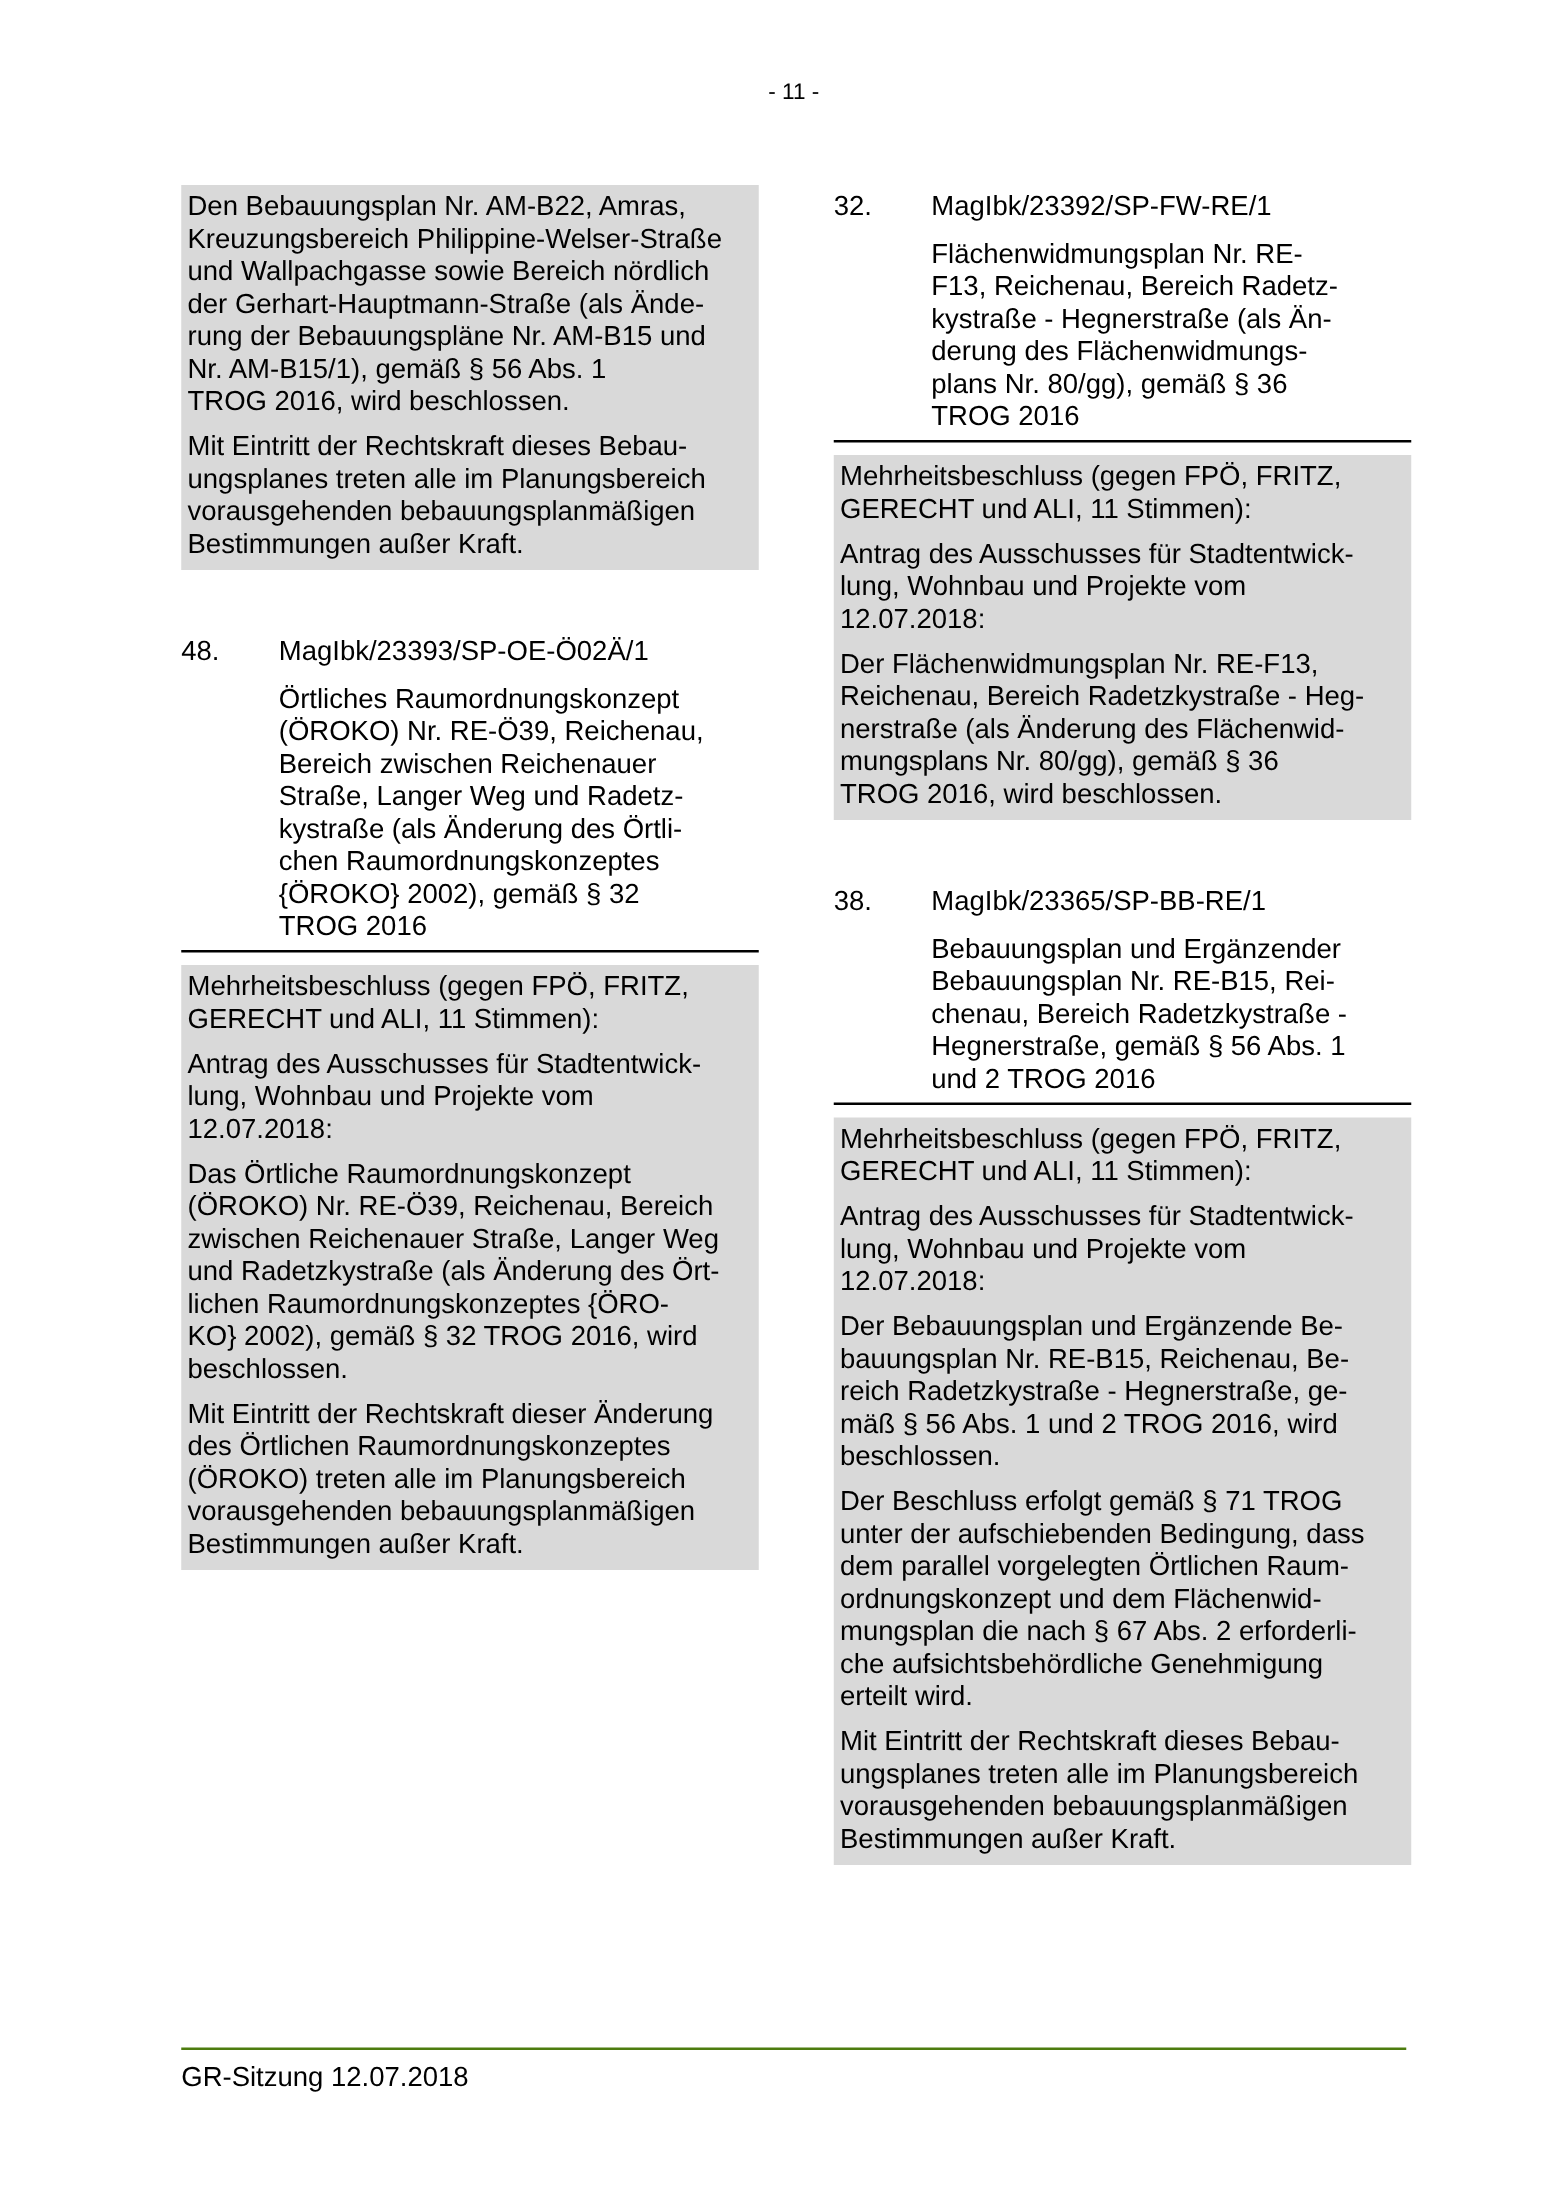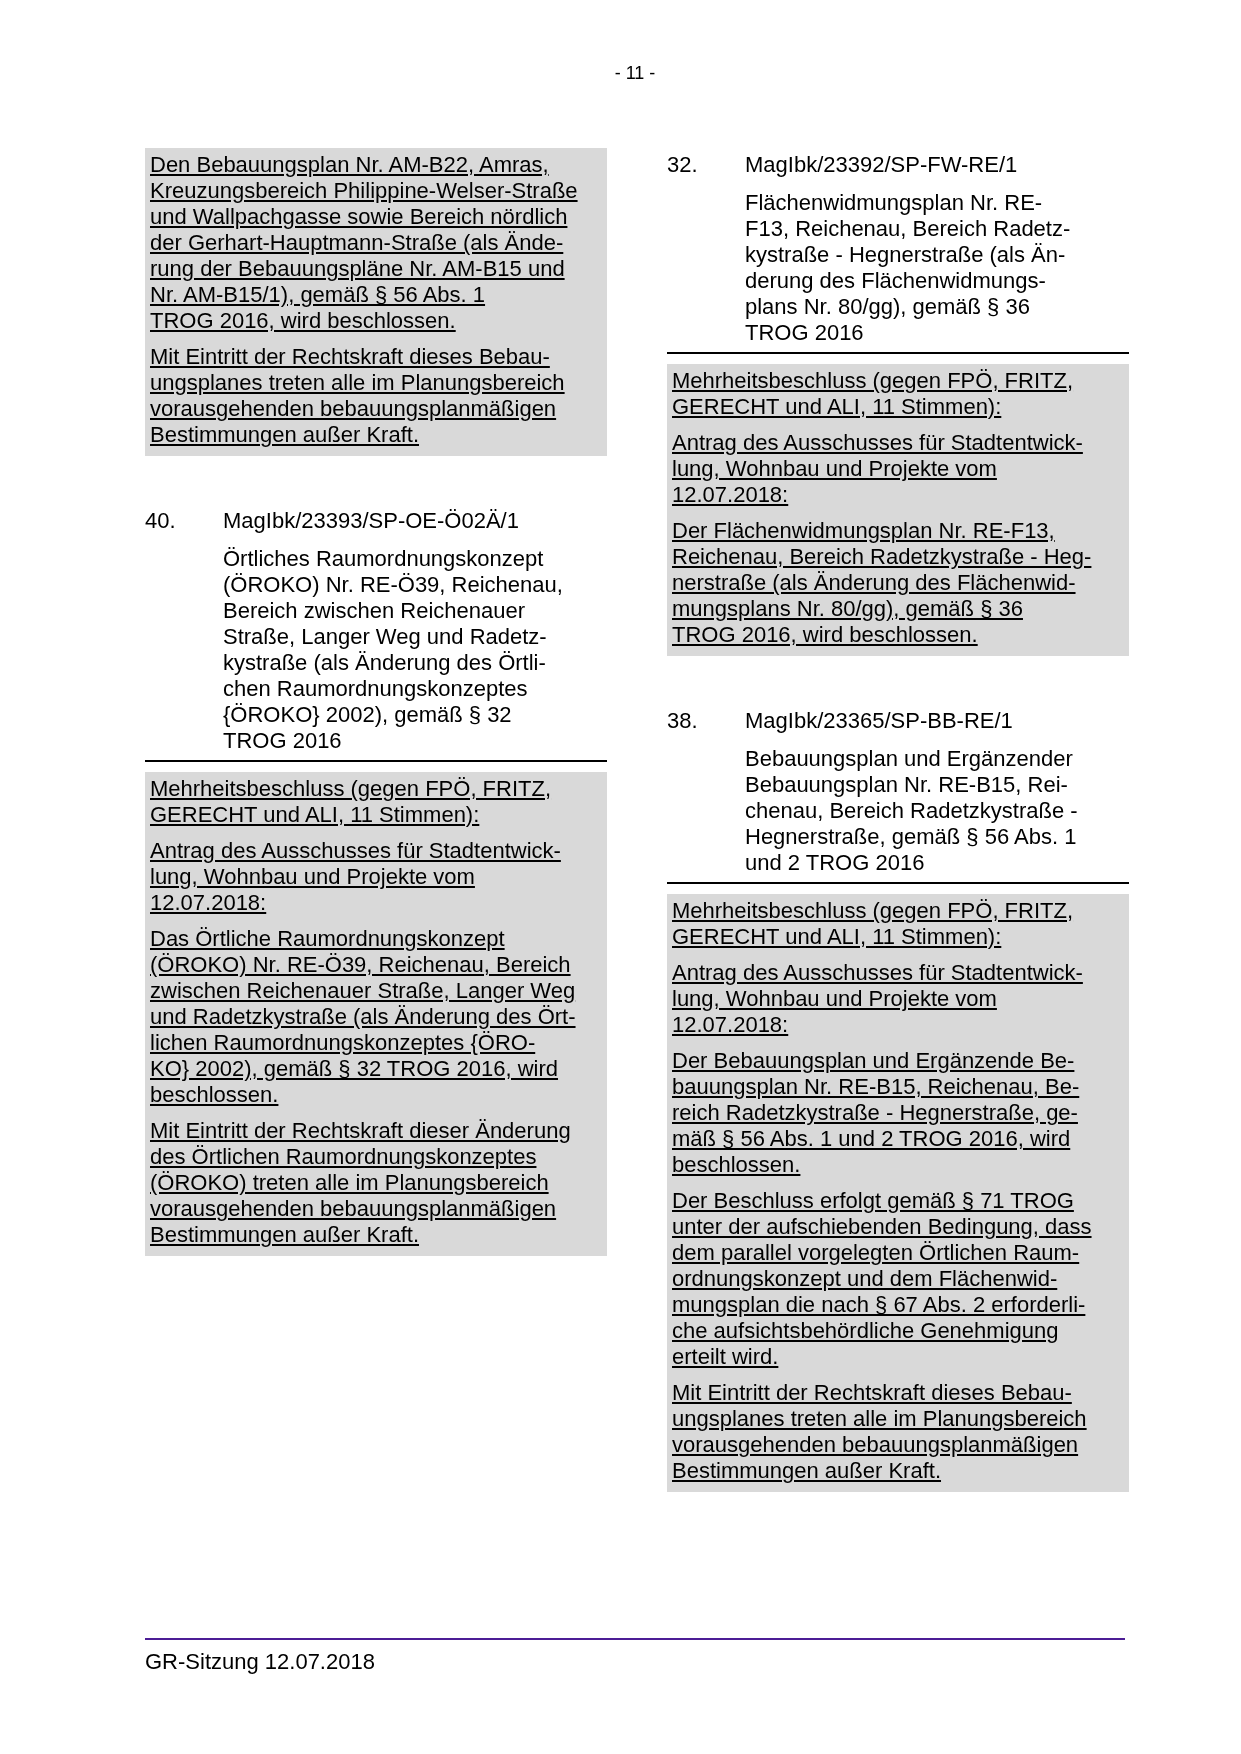--- a/index.html
+++ b/index.html
@@ -41,7 +41,6 @@
   .gray-block p {
     margin: 0 0 10px 0;
     white-space: pre-line;
-    text-decoration: underline;
   }
   .gray-block p:last-child { margin-bottom: 0; }
 

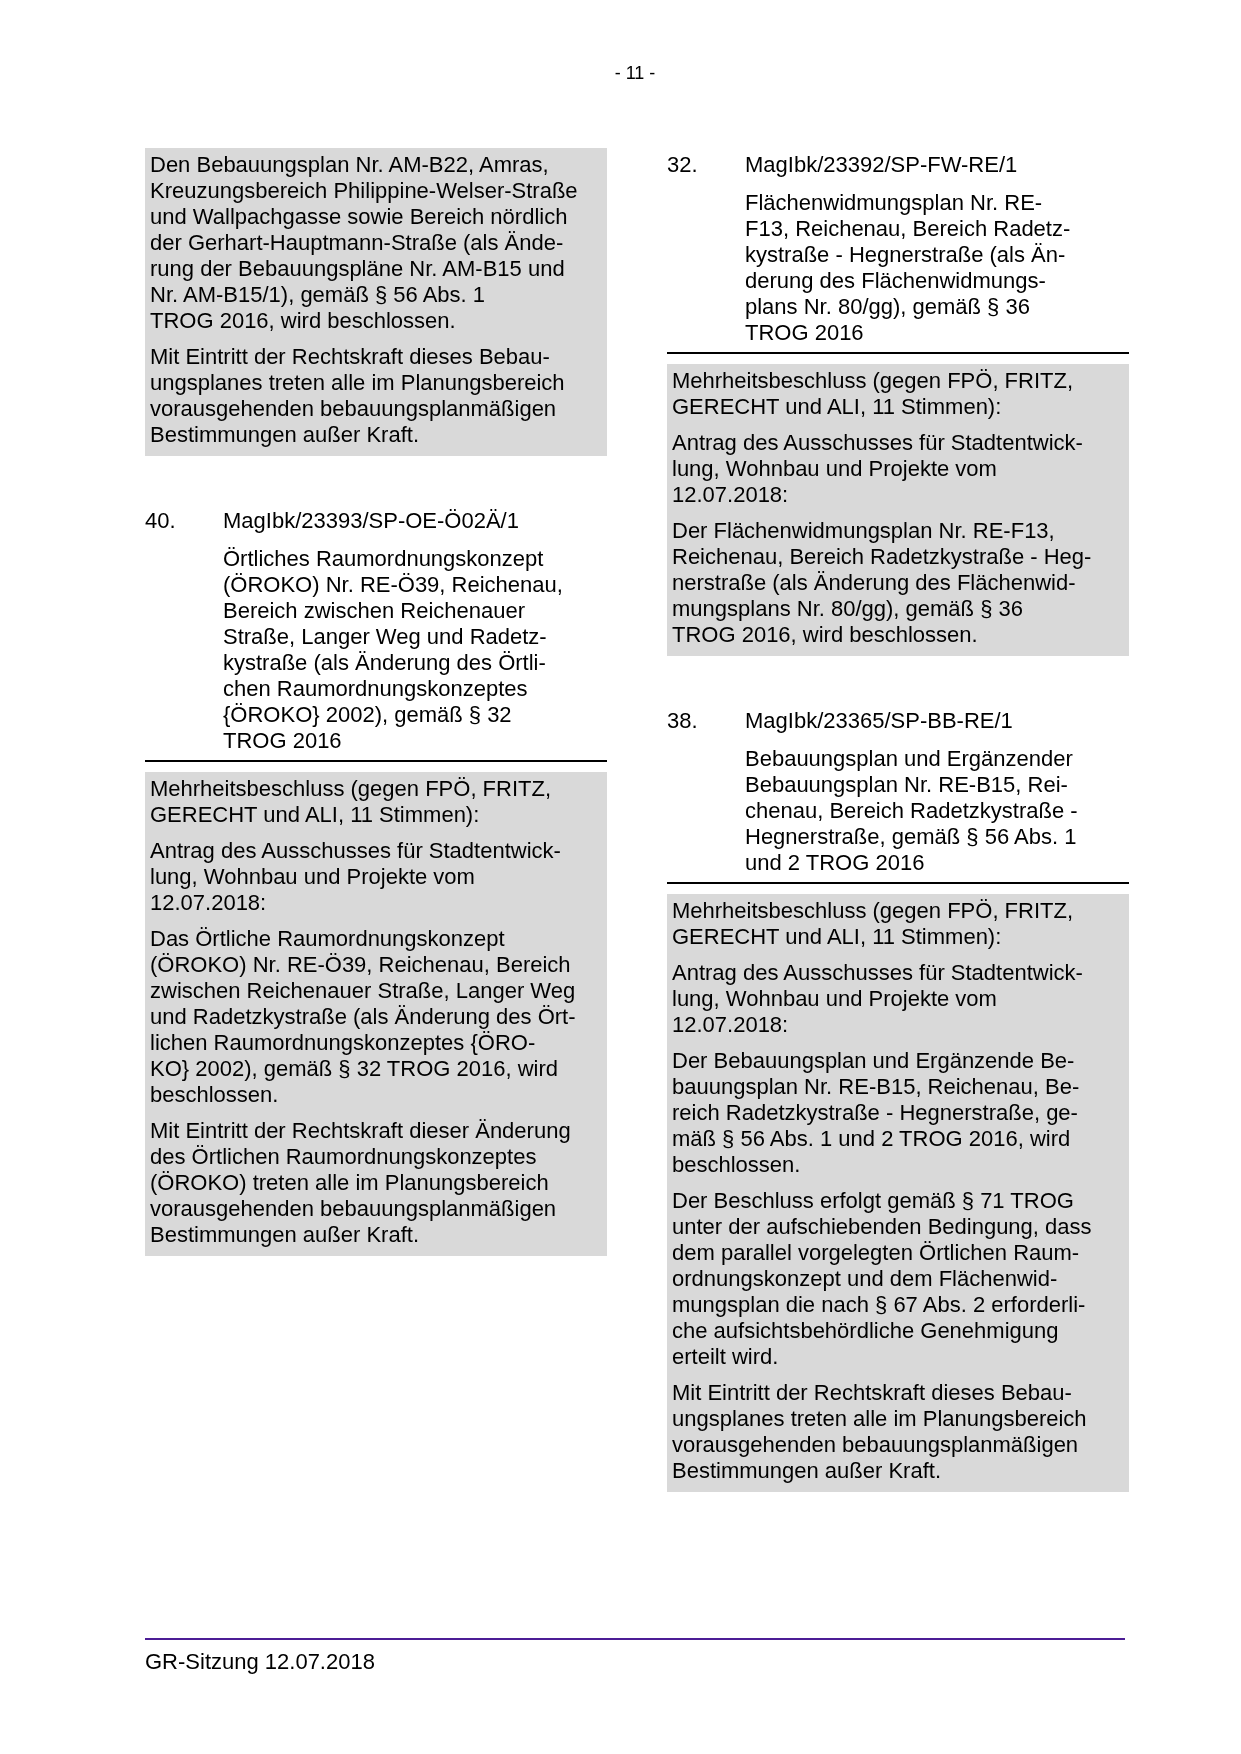--- a/index.html
+++ b/index.html
@@ -99,7 +99,7 @@
 
   <div class="item">
     <div class="item-head">
-      <span class="item-num">40.</span>
+      <span class="item-num">48.</span>
       <span class="item-ref">MagIbk/23393/SP-OE-Ö02Ä/1</span>
     </div>
     <div class="item-subject">Örtliches Raumordnungskonzept

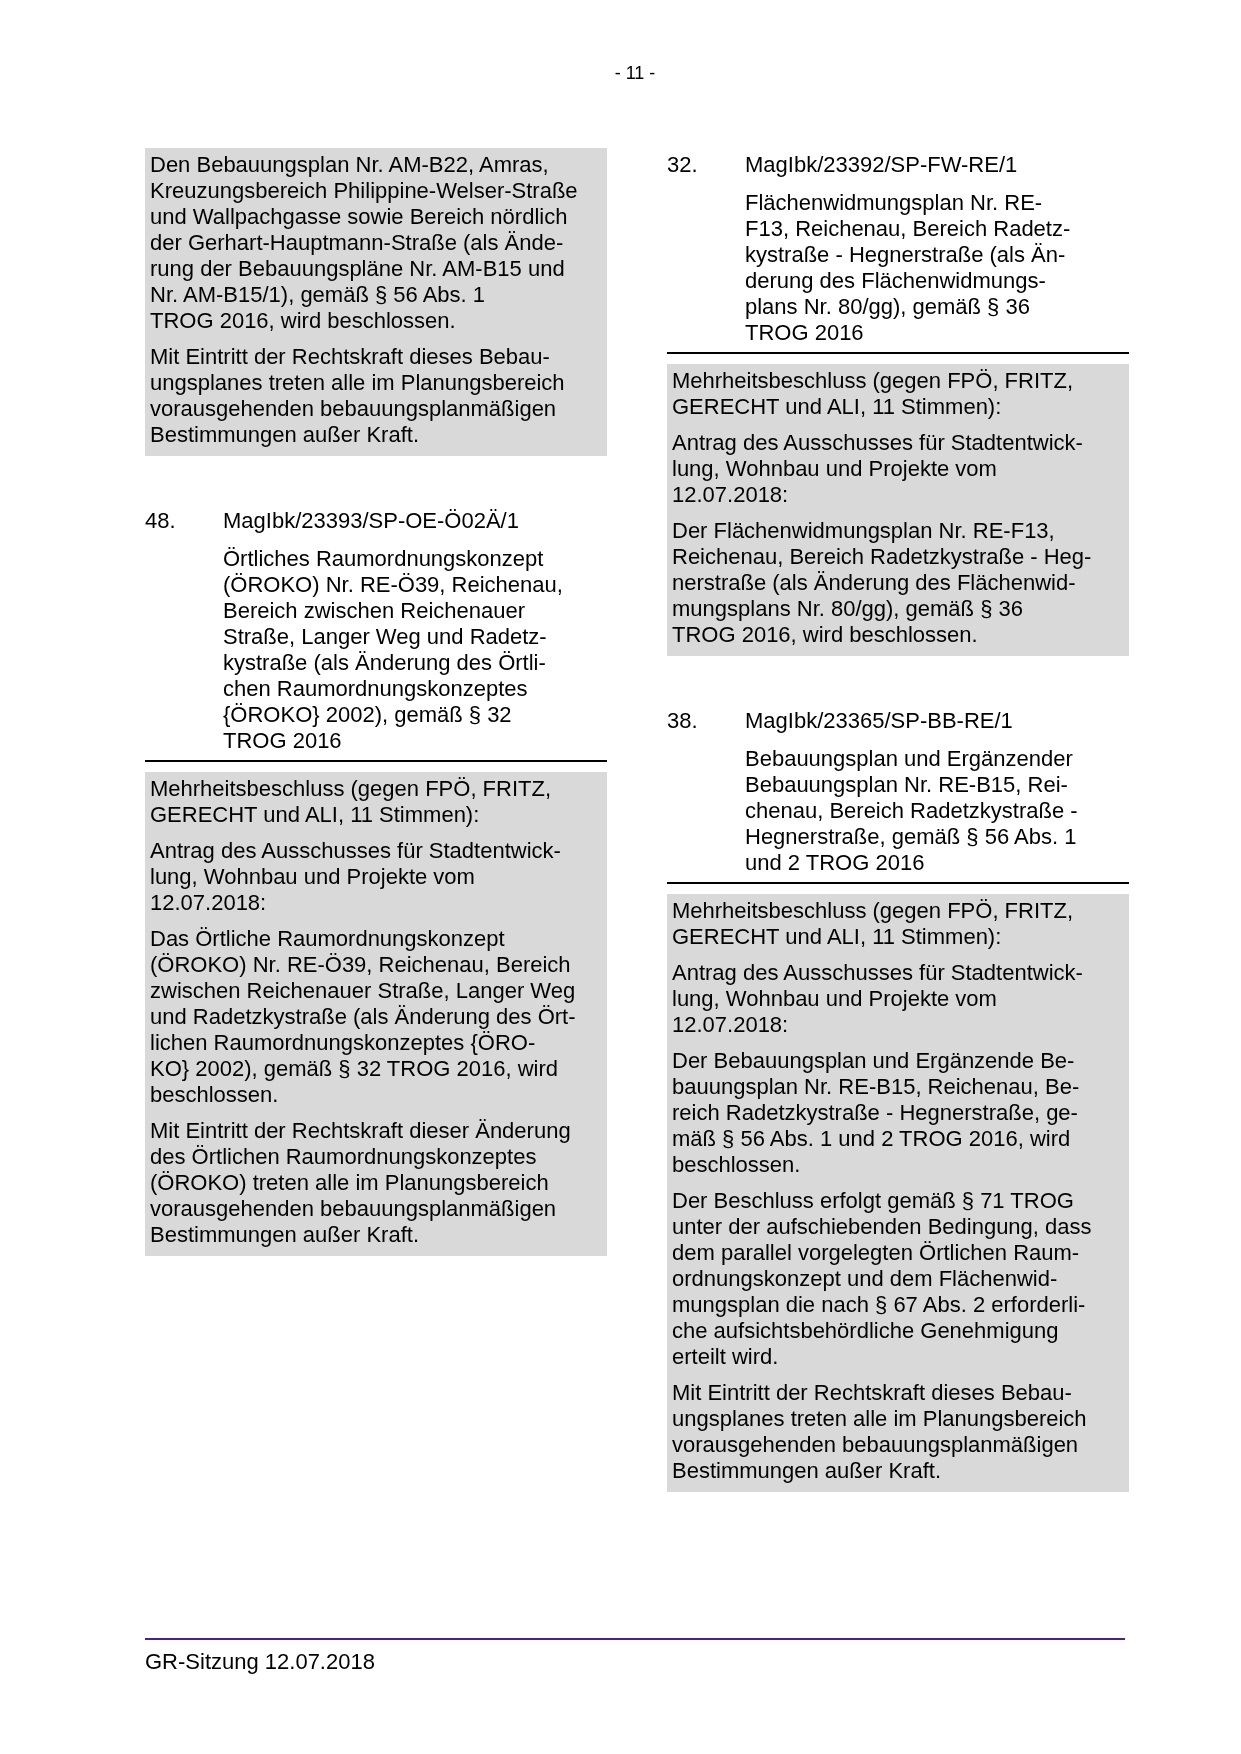--- a/index.html
+++ b/index.html
@@ -70,7 +70,7 @@
     left: 145px;
     top: 1638px;
     width: 980px;
-    border-top: 2px solid #4c1d95;
+    border-top: 2px solid #4d7c0f;
     padding-top: 9px;
     font-size: 22px;
     line-height: 26px;

